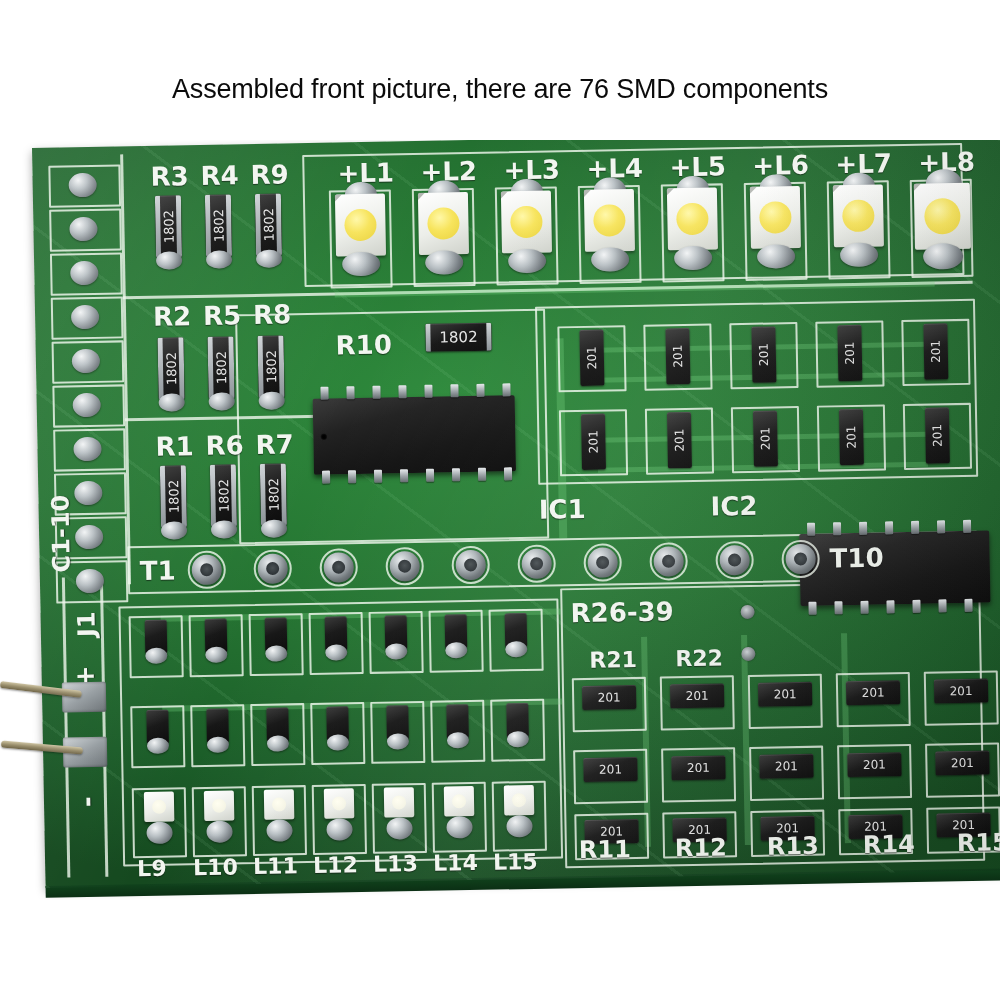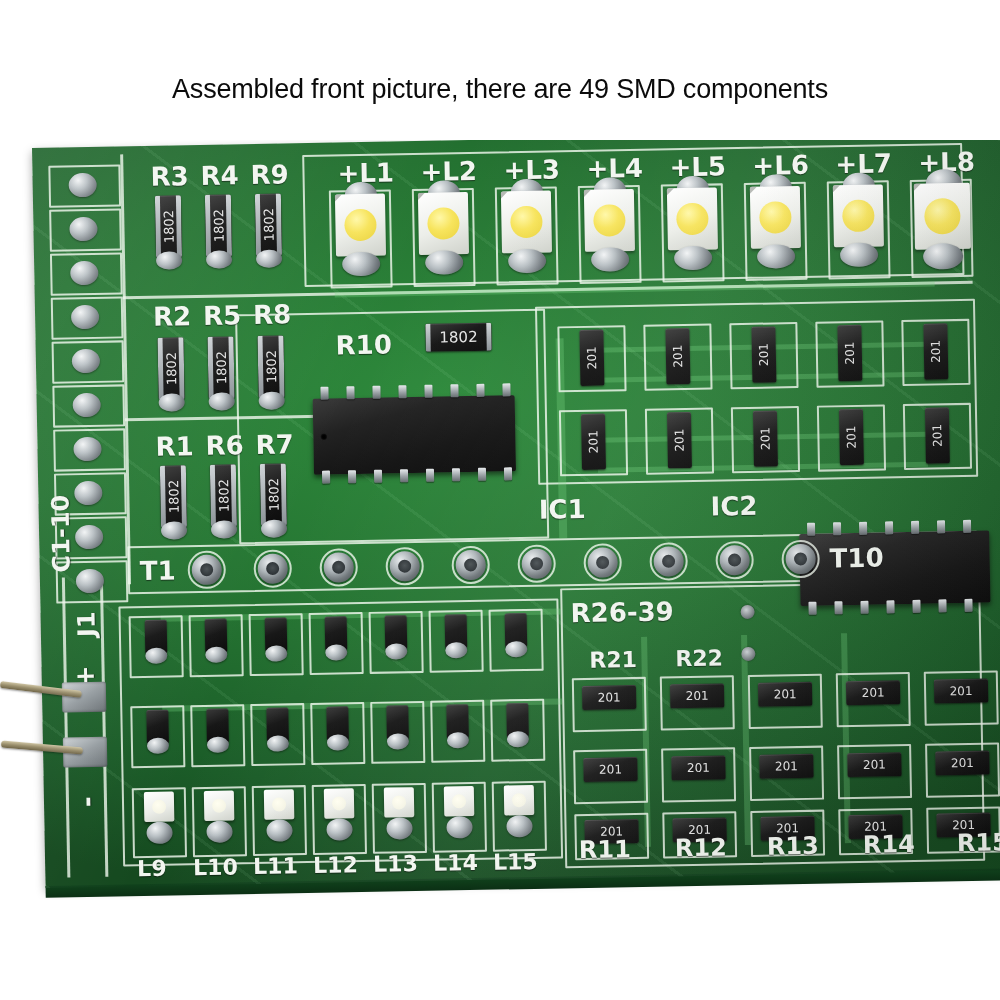--- a/index.html
+++ b/index.html
@@ -187,7 +187,7 @@
 
 <div id="stage">
 
-  <div class="caption">Assembled front picture, there are 49 SMD components</div>
+  <div class="caption">Assembled front picture, there are 76 SMD components</div>
 
   <div class="board-wrap">
     <div class="board">

